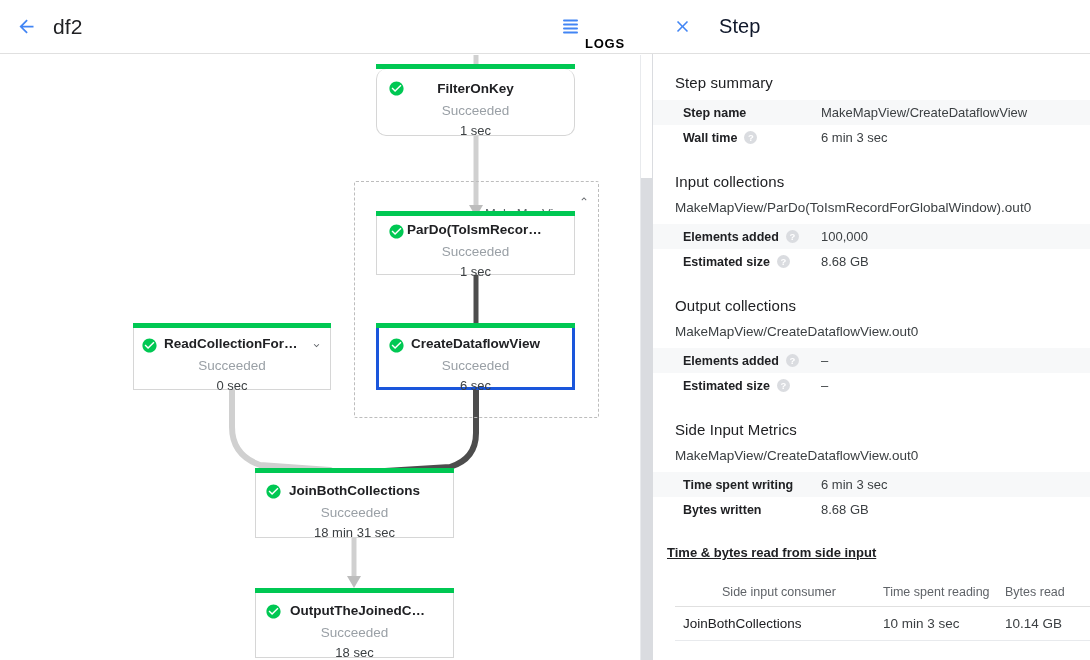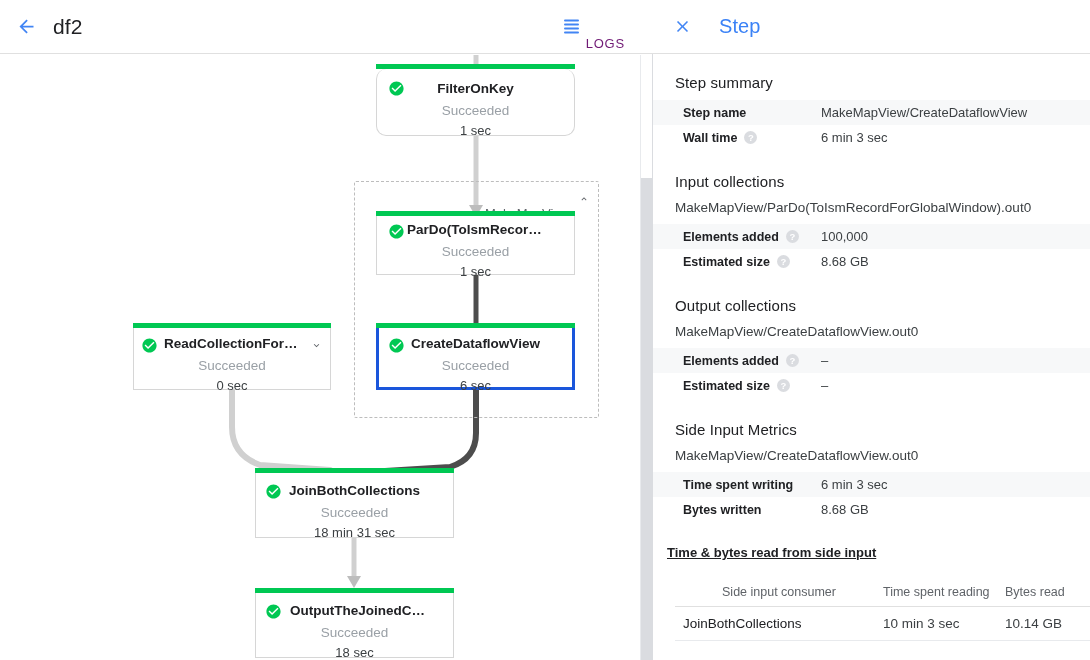--- a/index.html
+++ b/index.html
@@ -178,7 +178,7 @@
     cursor: pointer; border-radius: 50%;
   }
   .rp-title {
-    font-size: 20px; color: #3b82f6;
+    font-size: 20px; color: #0f172a;
     margin-left: 22px; letter-spacing: .1px;
   }
   .rp-body {

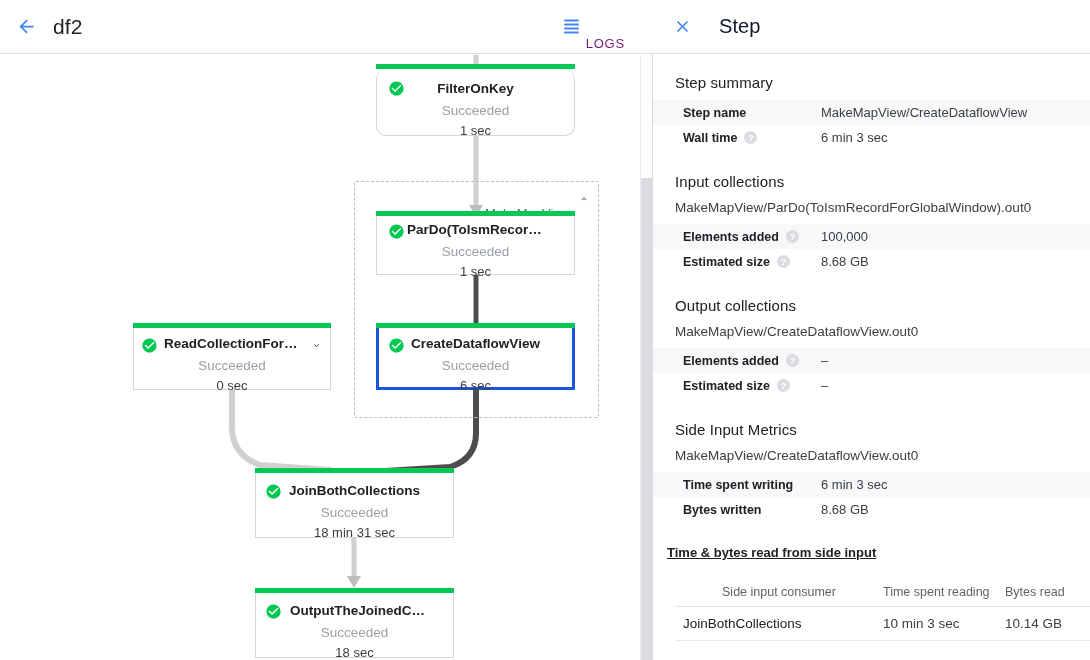--- a/index.html
+++ b/index.html
@@ -60,7 +60,7 @@
   .logs-icon i:nth-child(3) { width: 15px; }
   .logs-icon i:nth-child(4) { width: 15px; }
   .logs-label {
-    color: #701a75; font-size: 13px; font-weight: 400;
+    color: #000000; font-size: 13px; font-weight: 700;
     letter-spacing: .8px;
     margin-top: 32px;
   }

